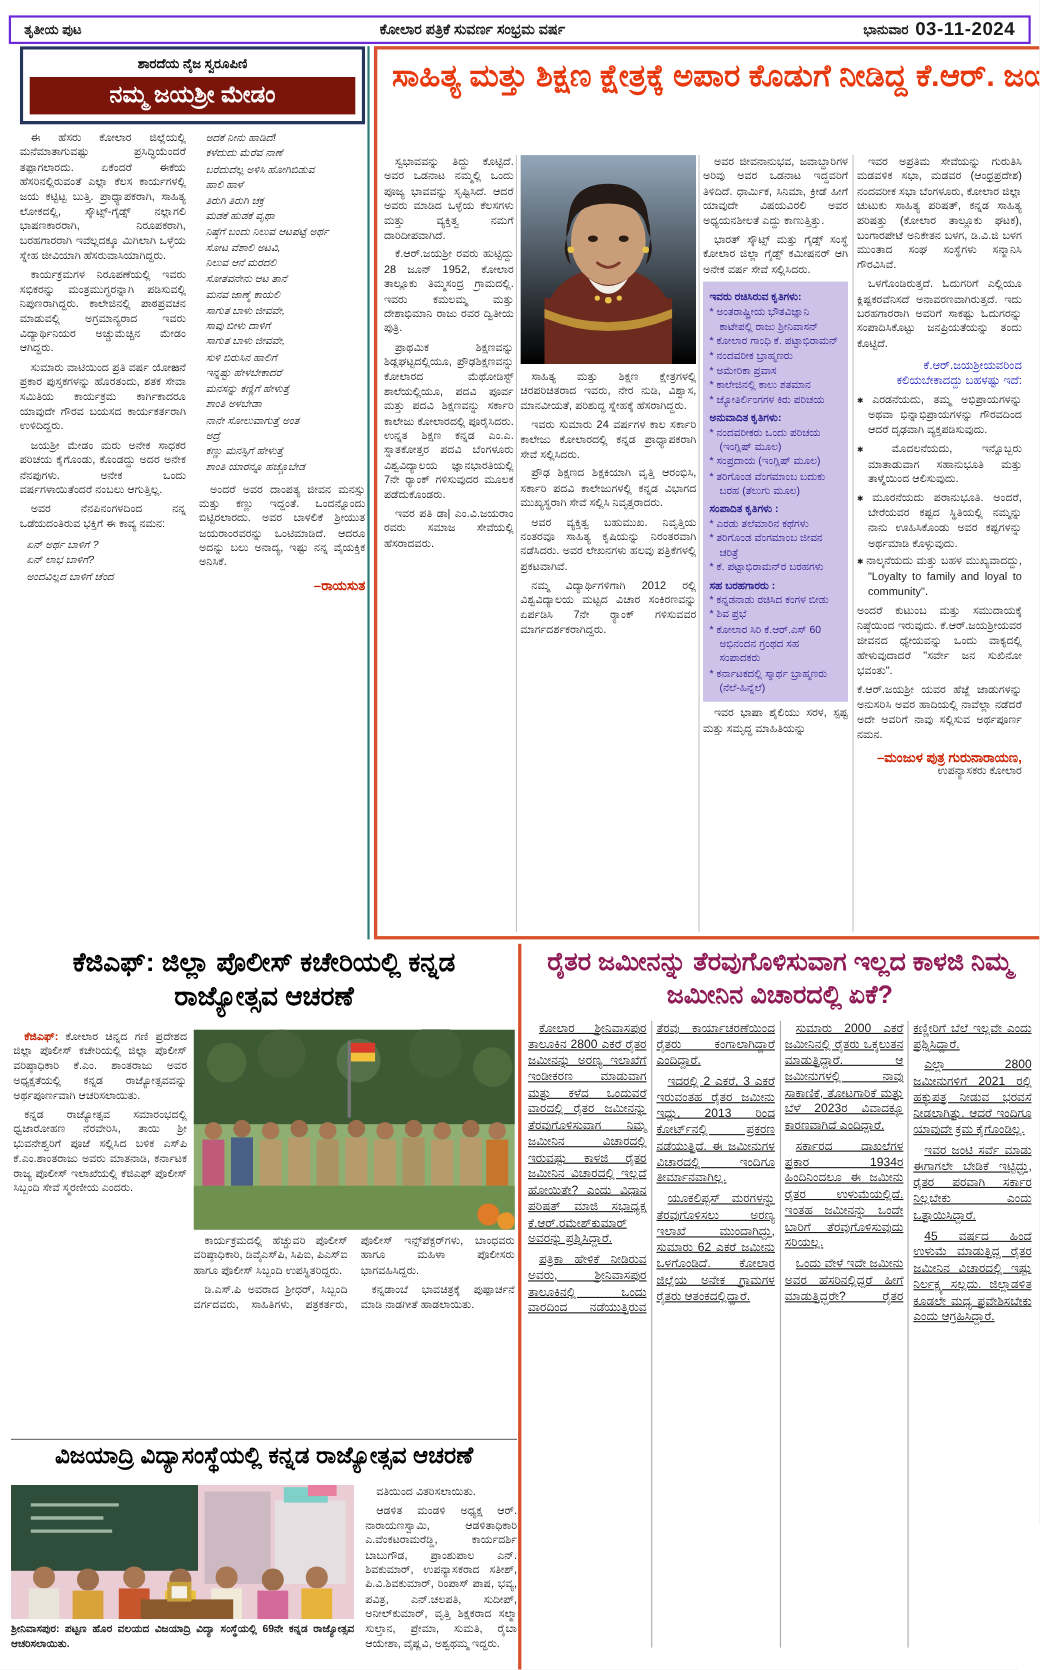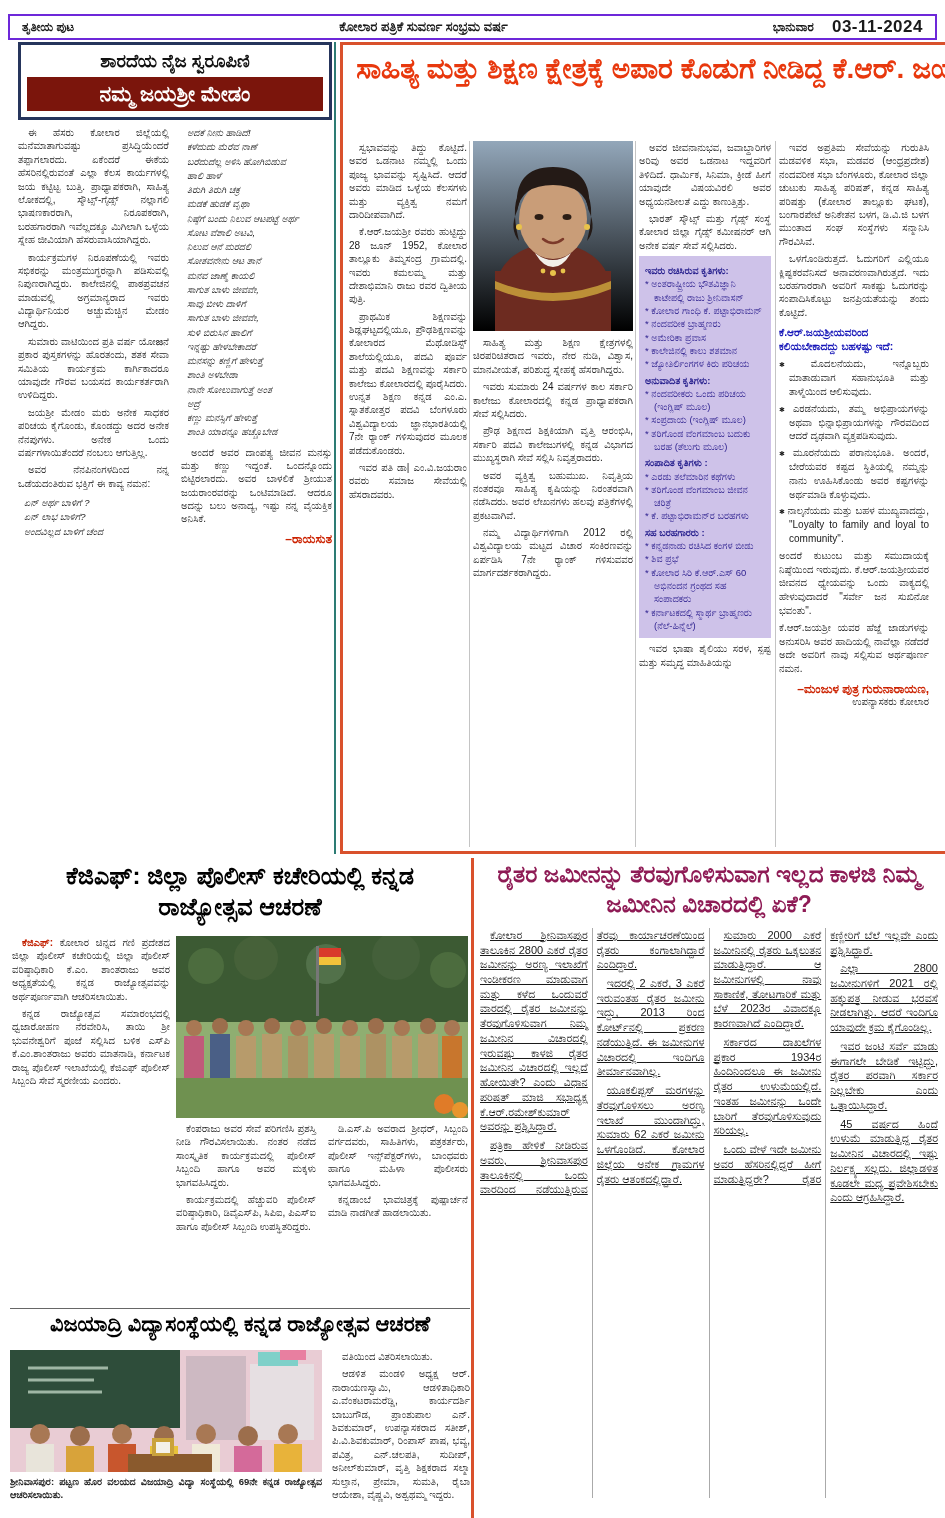--- a/index.html
+++ b/index.html
@@ -10,7 +10,7 @@
             display:flex;align-items:center;justify-content:space-between;padding:0 12px;box-sizing:border-box;}
   .masthead .pg{font-size:12px;font-weight:bold;}
   .masthead .ctr{font-size:13px;font-weight:bold;}
-  .masthead .date-wrap{font-size:12px;font-weight:bold;display:flex;align-items:center;gap:18px;}
+  .masthead .date-wrap{font-size:12px;font-weight:bold;display:flex;align-items:center;gap:6px;}
   .masthead .date{font-size:17px;font-weight:bold;letter-spacing:.5px;}
   
   .bodytxt p{margin:0 0 4px 0;font-size:10px;line-height:1.34;text-align:justify;text-indent:10px;}

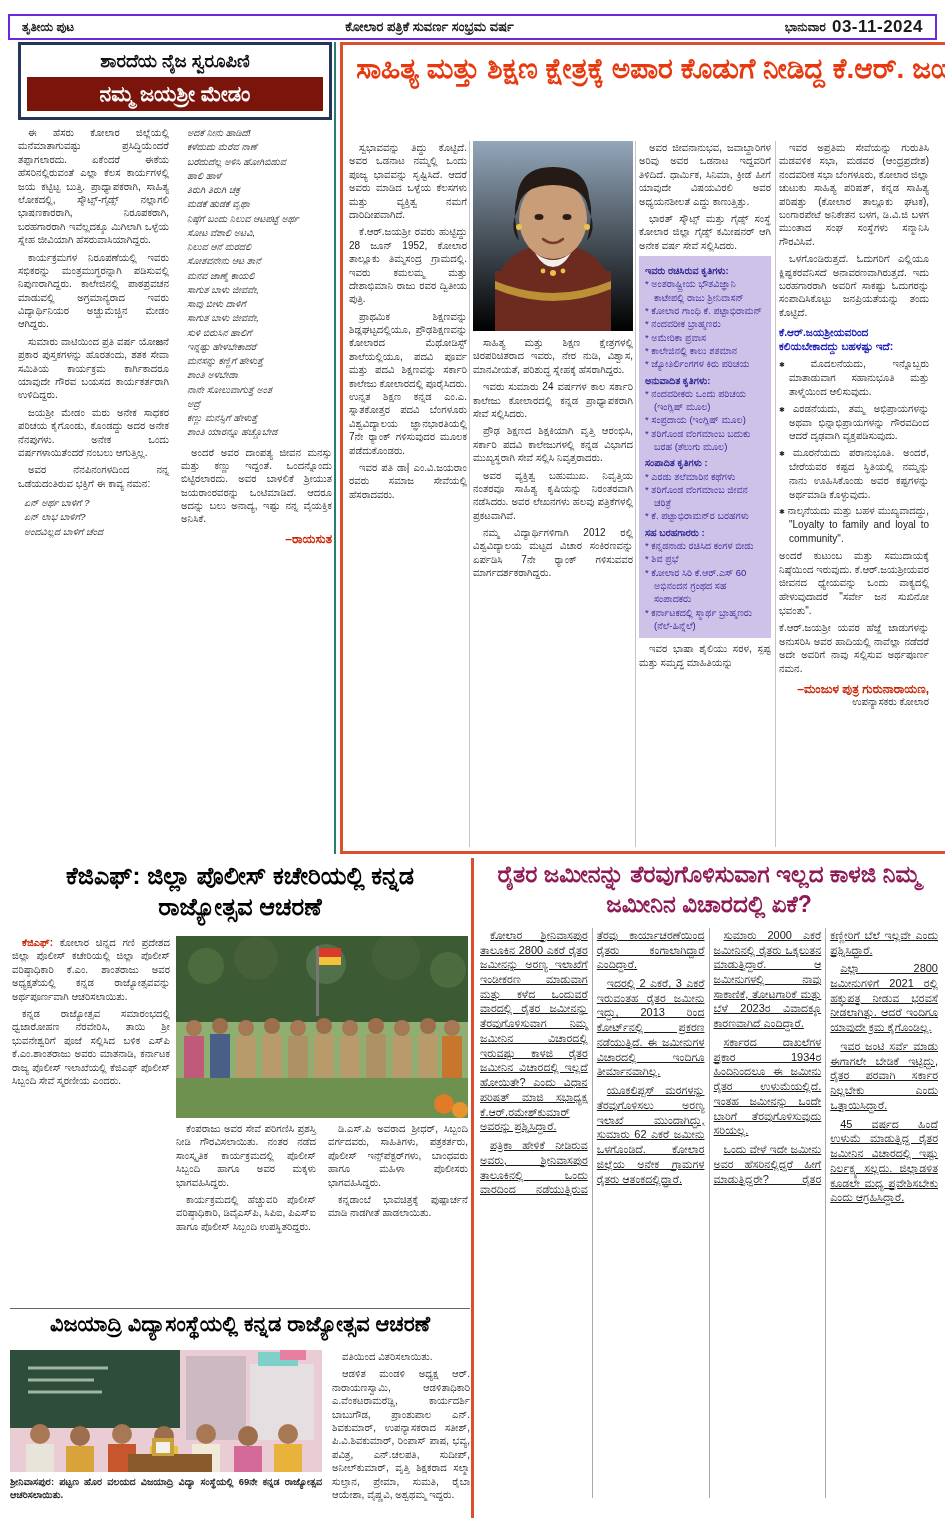--- a/index.html
+++ b/index.html
@@ -17,7 +17,7 @@
   
   .tribute{position:absolute;left:18px;top:42px;width:314px;height:812px;overflow:hidden;}
   .tribute .headbox{border:3px solid #26355c;padding:4px 6px 6px 6px;}
-  .tribute .kicker{text-align:center;font-size:18px;font-weight:bold;color:#111;margin:2px 0 5px 0;}
+  .tribute .kicker{text-align:center;font-size:12px;font-weight:bold;color:#111;margin:2px 0 5px 0;}
   .tribute .bar{background:#7b150c;color:#fff;text-align:center;font-size:21px;font-weight:bold;
                 padding:5px 2px;}
   .tribute .tbody{margin-top:6px;height:712px;column-count:2;column-gap:12px;overflow:hidden;}

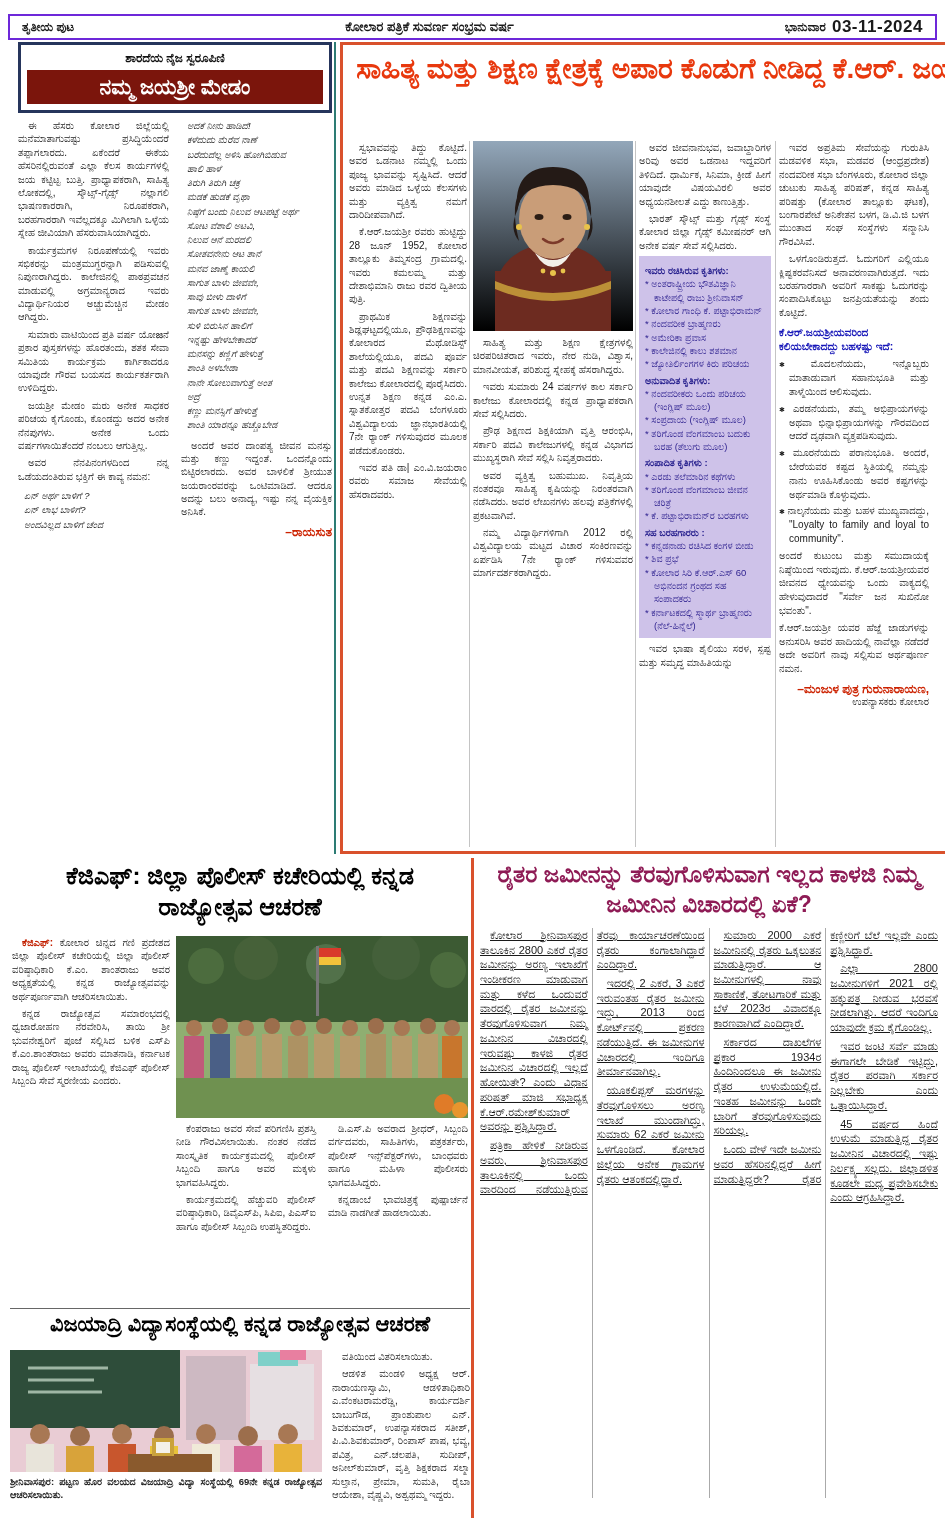--- a/index.html
+++ b/index.html
@@ -45,7 +45,7 @@
   .worksbox .box-h{font-weight:bold;color:#241d8c;margin-top:3px;}
   .worksbox .box-i{padding-left:9px;text-indent:-9px;}
   .worksbox .box-i::before{content:"* ";}
-  .lessons-h{color:#1616b8;font-weight:bold;font-size:10.5px;text-align:left;margin:6px 0 4px 0;line-height:1.35;}
+  .lessons-h{color:#1616b8;font-weight:normal;font-size:10.5px;text-align:right;margin:6px 0 4px 0;line-height:1.35;}
   .lessons div{font-size:10px;line-height:1.38;text-align:justify;padding-left:10px;text-indent:-10px;margin-bottom:3px;}
   .lessons div::before{content:"\2731  ";font-size:7px;}
   .maend{font-size:10px;line-height:1.38;text-align:justify;margin-top:3px;}

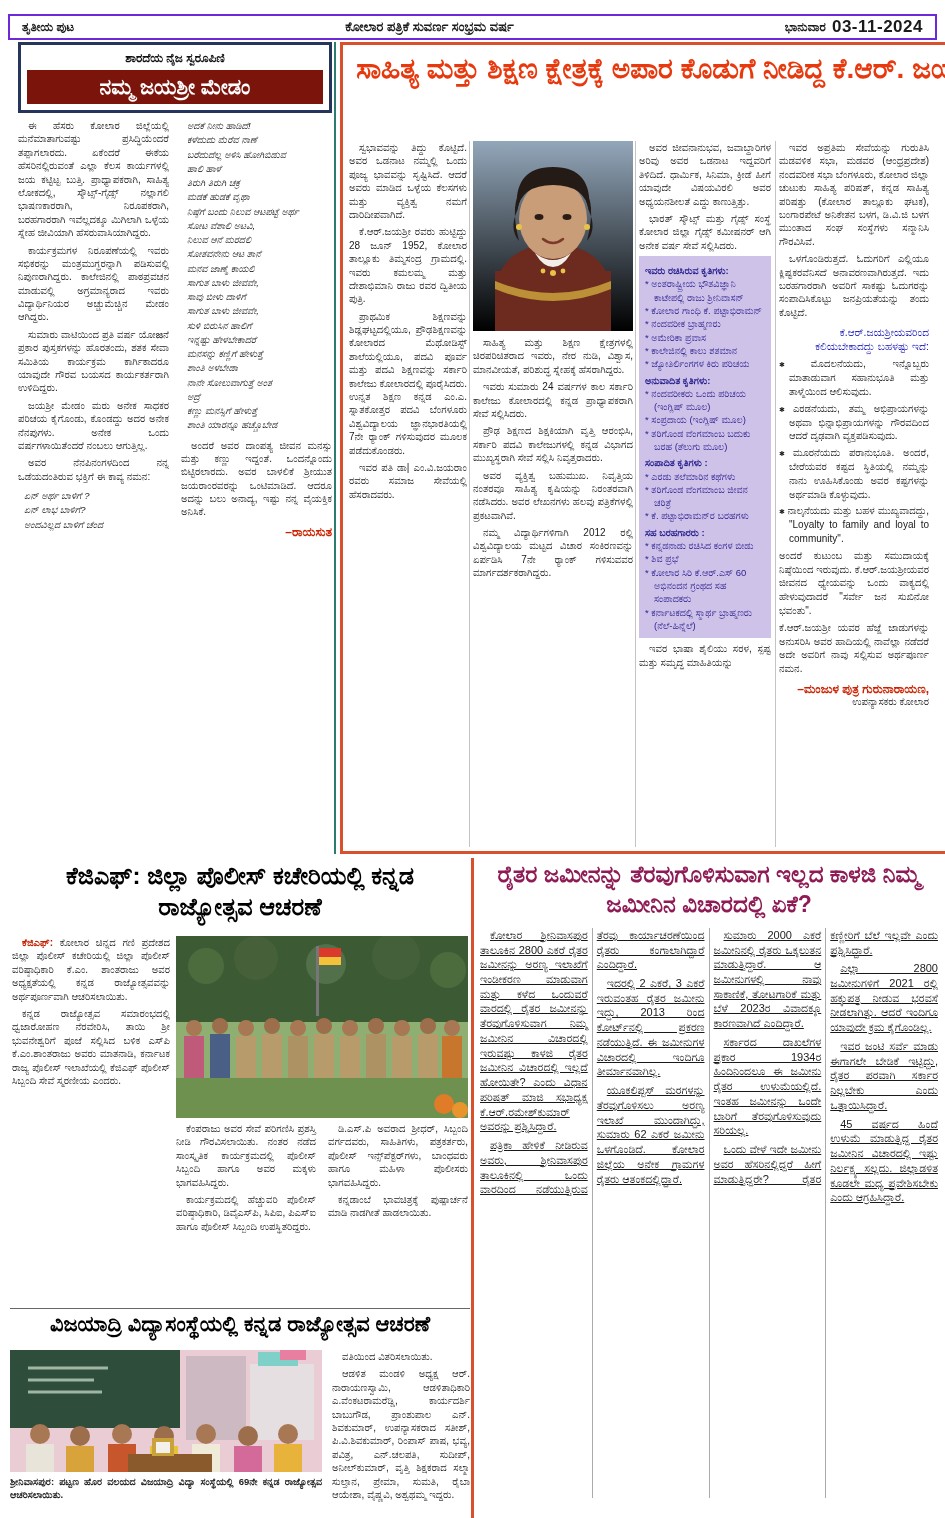--- a/index.html
+++ b/index.html
@@ -229,8 +229,8 @@
           </div>
         <div class="lessons-h">ಕೆ.ಆರ್.ಜಯಶ್ರೀಯವರಿಂದ ಕಲಿಯಬೇಕಾದದ್ದು ಬಹಳಷ್ಟು ಇದೆ:</div>
         <div class="lessons">
+            <div>ಎರಡನೆಯದು, ತಮ್ಮ ಅಭಿಪ್ರಾಯಗಳನ್ನು ಅಥವಾ ಭಿನ್ನಾಭಿಪ್ರಾಯಗಳನ್ನು ಗೌರವದಿಂದ ಆದರೆ ದೃಢವಾಗಿ ವ್ಯಕ್ತಪಡಿಸುವುದು.</div>
             <div>ಮೊದಲನೆಯದು, ಇನ್ನೊಬ್ಬರು ಮಾತಾಡುವಾಗ ಸಹಾನುಭೂತಿ ಮತ್ತು ತಾಳ್ಮೆಯಿಂದ ಆಲಿಸುವುದು.</div>
-            <div>ಎರಡನೆಯದು, ತಮ್ಮ ಅಭಿಪ್ರಾಯಗಳನ್ನು ಅಥವಾ ಭಿನ್ನಾಭಿಪ್ರಾಯಗಳನ್ನು ಗೌರವದಿಂದ ಆದರೆ ದೃಢವಾಗಿ ವ್ಯಕ್ತಪಡಿಸುವುದು.</div>
             <div>ಮೂರನೆಯದು ಪರಾನುಭೂತಿ. ಅಂದರೆ, ಬೇರೆಯವರ ಕಷ್ಟದ ಸ್ಥಿತಿಯಲ್ಲಿ ನಮ್ಮನ್ನು ನಾನು ಊಹಿಸಿಕೊಂಡು ಅವರ ಕಷ್ಟಗಳನ್ನು ಅರ್ಥಮಾಡಿ ಕೊಳ್ಳುವುದು.</div>
             <div>ನಾಲ್ಕನೆಯದು ಮತ್ತು ಬಹಳ ಮುಖ್ಯವಾದದ್ದು, "Loyalty to family and loyal to community".</div>
           </div>

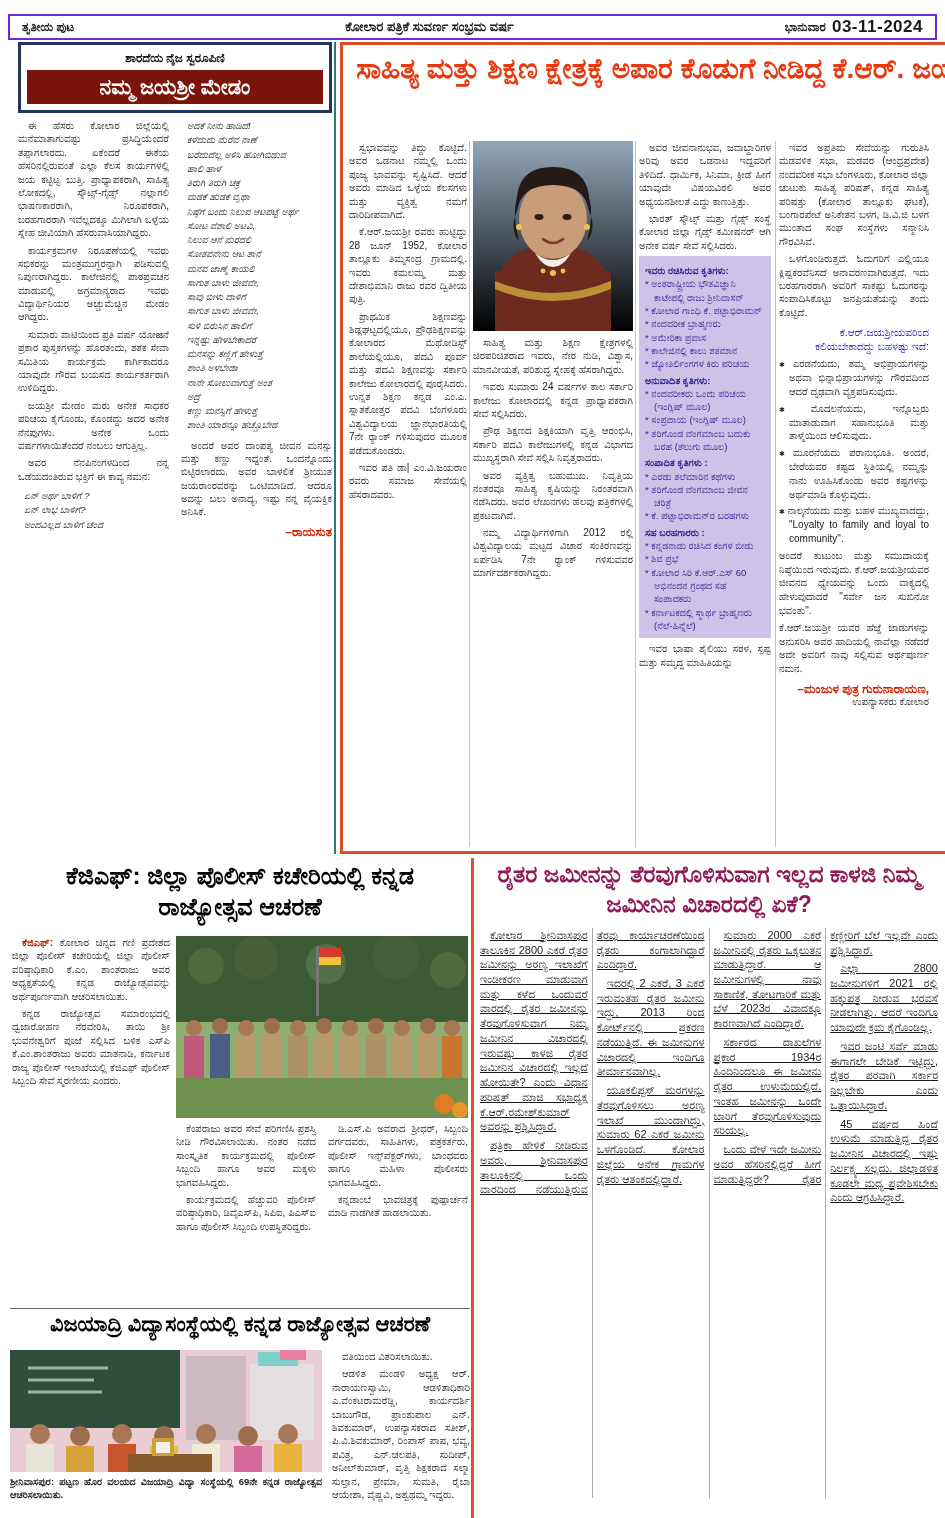--- a/index.html
+++ b/index.html
@@ -292,7 +292,6 @@
       </svg>
       <div class="kunder">
         <div>
-            <p>ಕೆಂಪರಾಜು ಅವರ ಸೇವೆ ಪರಿಗಣಿಸಿ ಪ್ರಶಸ್ತಿ ನೀಡಿ ಗೌರವಿಸಲಾಯಿತು. ನಂತರ ನಡೆದ ಸಾಂಸ್ಕೃತಿಕ ಕಾರ್ಯಕ್ರಮದಲ್ಲಿ ಪೊಲೀಸ್ ಸಿಬ್ಬಂದಿ ಹಾಗೂ ಅವರ ಮಕ್ಕಳು ಭಾಗವಹಿಸಿದ್ದರು.</p>
             <p>ಕಾರ್ಯಕ್ರಮದಲ್ಲಿ ಹೆಚ್ಚುವರಿ ಪೊಲೀಸ್ ವರಿಷ್ಠಾಧಿಕಾರಿ, ಡಿವೈಎಸ್‌ಪಿ, ಸಿಪಿಐ, ಪಿಎಸ್‌ಐ ಹಾಗೂ ಪೊಲೀಸ್ ಸಿಬ್ಬಂದಿ ಉಪಸ್ಥಿತರಿದ್ದರು.</p>
             <p>ಡಿ.ಎಸ್.ಪಿ ಅವರಾದ ಶ್ರೀಧರ್, ಸಿಬ್ಬಂದಿ ವರ್ಗದವರು, ಸಾಹಿತಿಗಳು, ಪತ್ರಕರ್ತರು, ಪೊಲೀಸ್ ಇನ್ಸ್‌ಪೆಕ್ಟರ್‌ಗಳು, ಬಾಂಧವರು ಹಾಗೂ ಮಹಿಳಾ ಪೊಲೀಸರು ಭಾಗವಹಿಸಿದ್ದರು.</p>
             <p>ಕನ್ನಡಾಂಬೆ ಭಾವಚಿತ್ರಕ್ಕೆ ಪುಷ್ಪಾರ್ಚನೆ ಮಾಡಿ ನಾಡಗೀತೆ ಹಾಡಲಾಯಿತು.</p>

